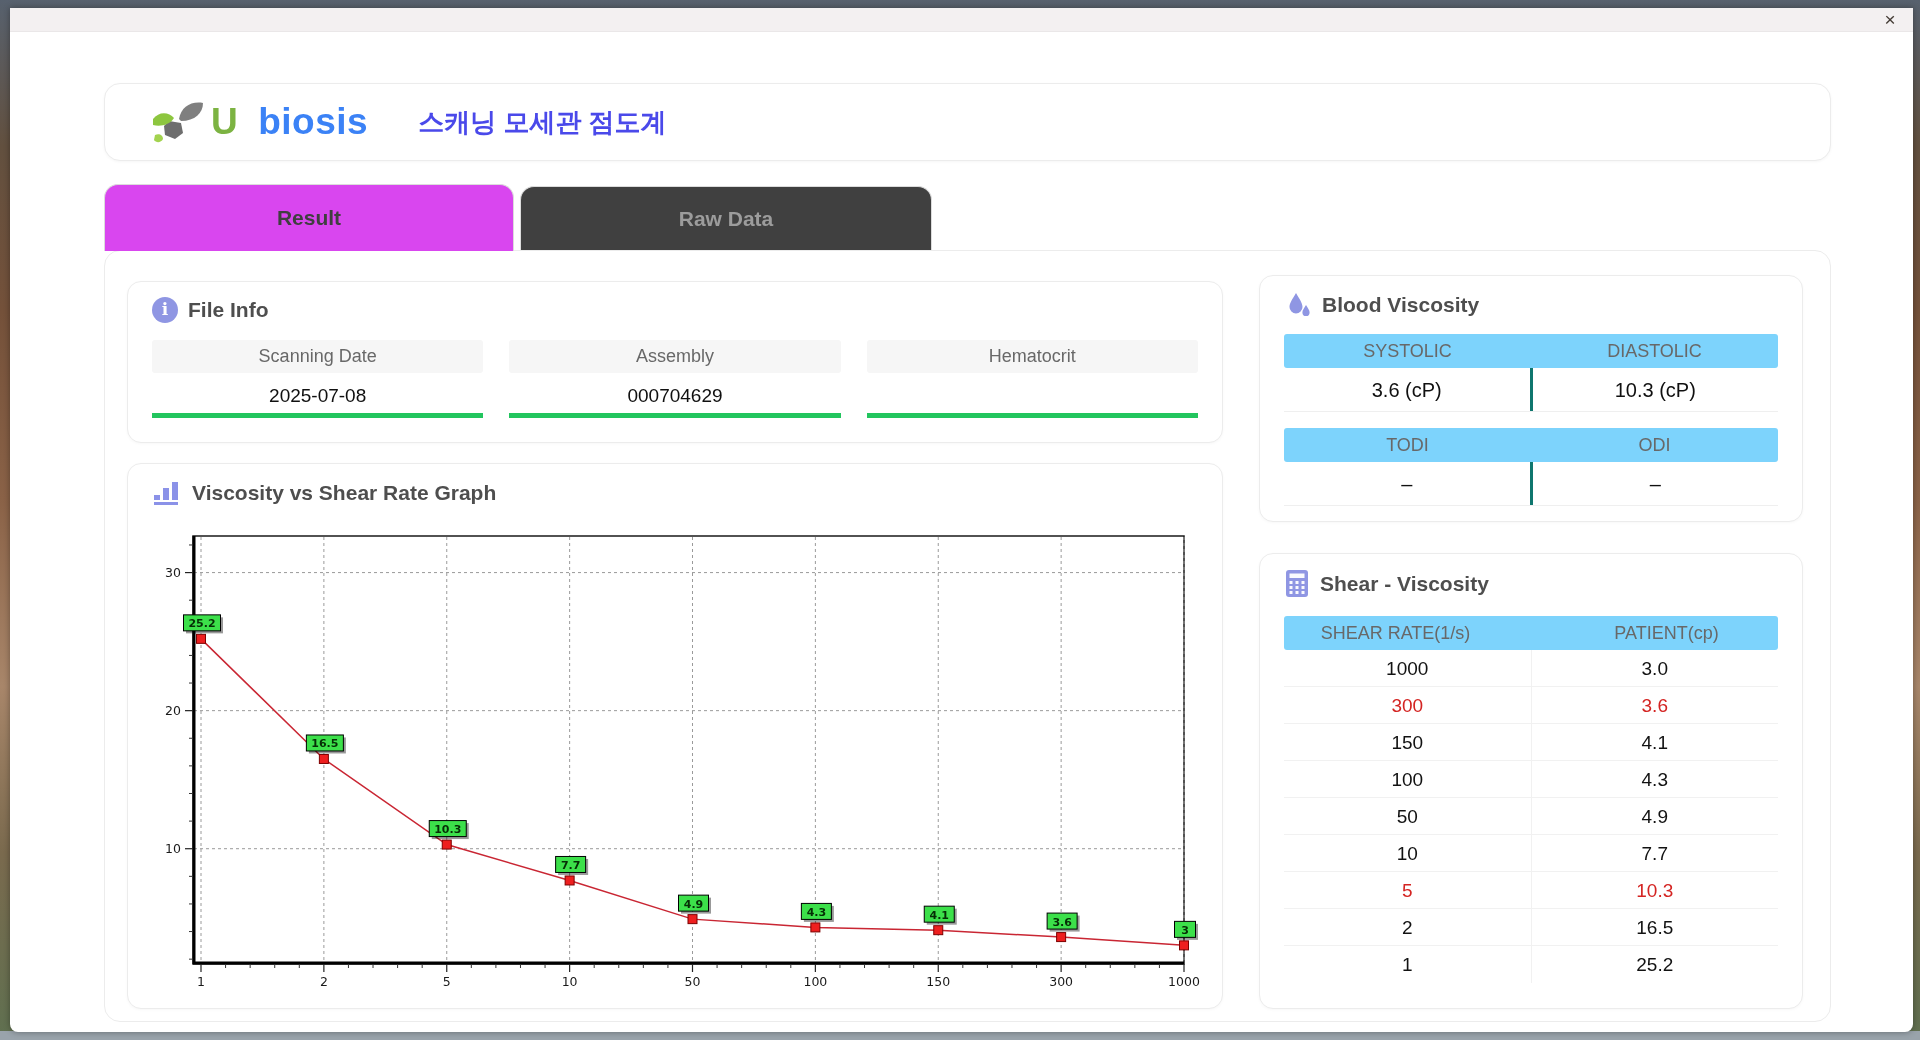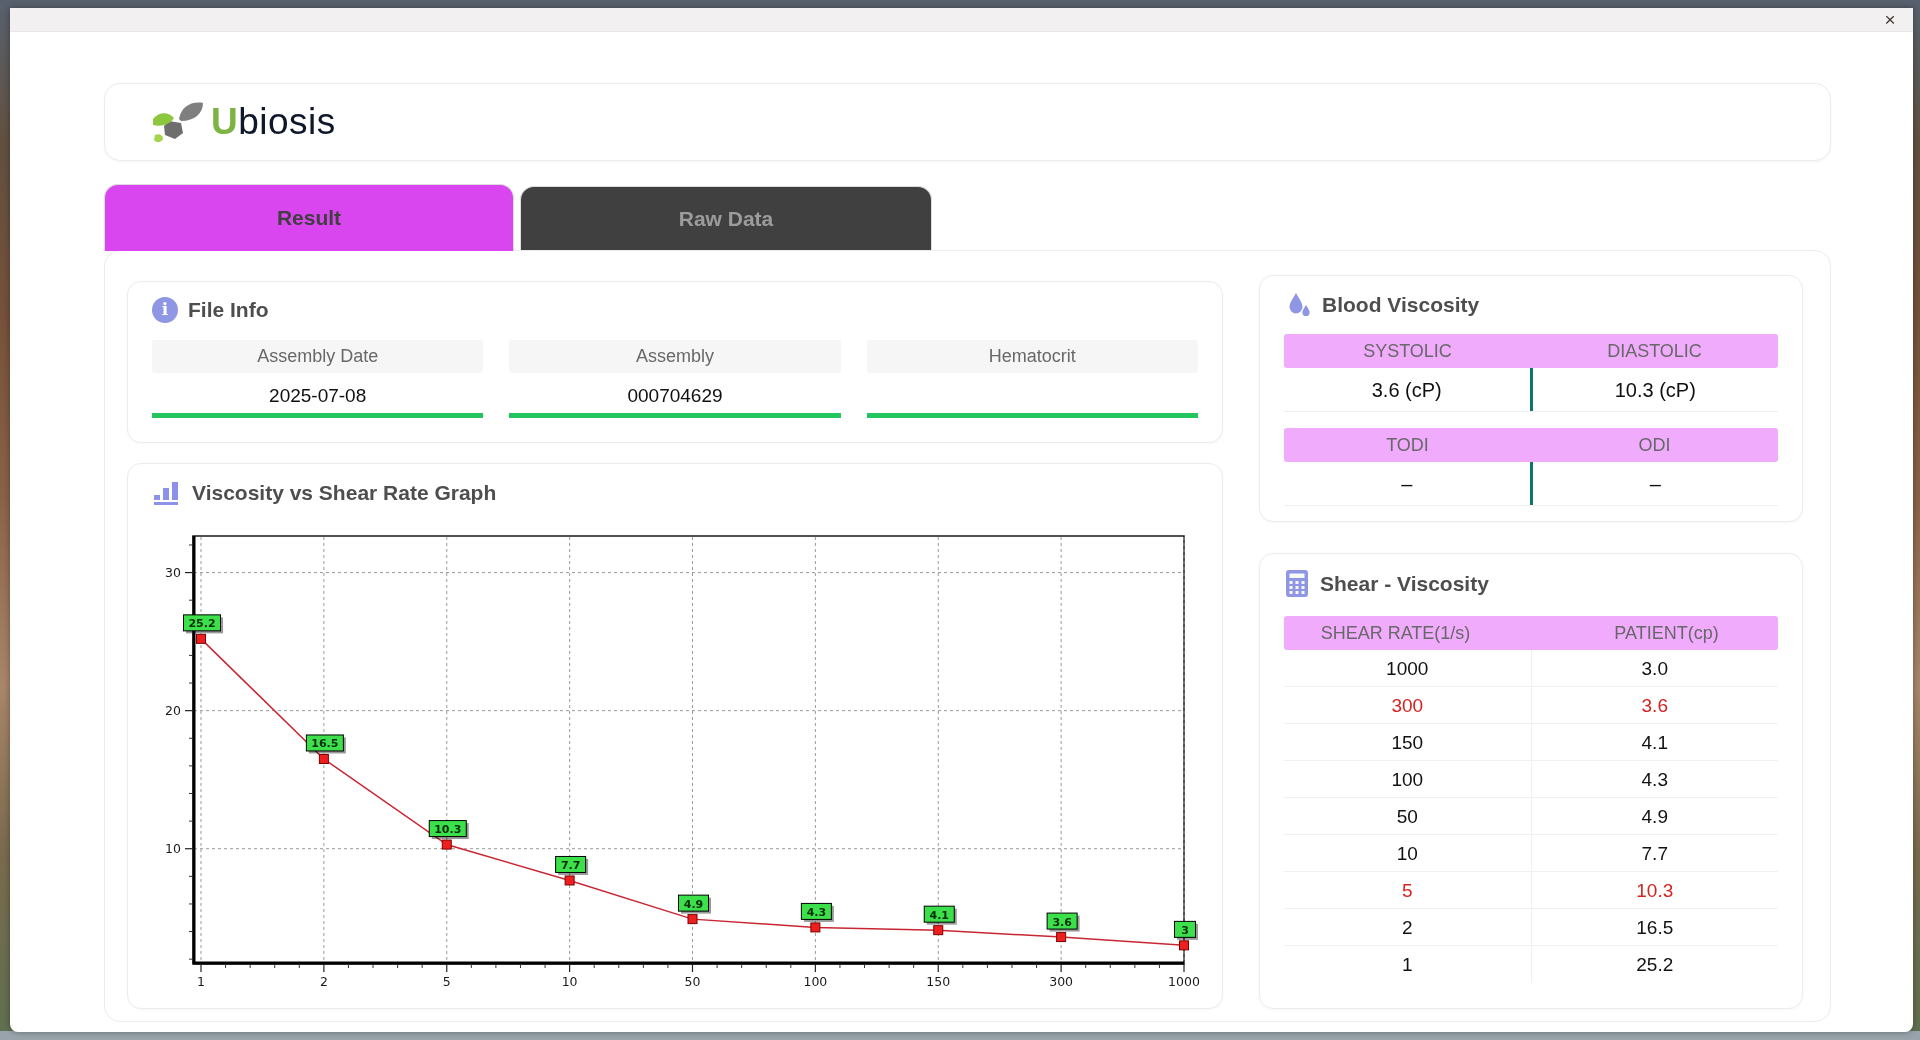--- a/index.html
+++ b/index.html
@@ -23,7 +23,7 @@
   .logo { display:flex; align-items:center; }
   .logo svg { margin-right:6px; }
   .logo-u { font-size:37px; font-weight:600; color:#7cb342; letter-spacing:.5px; }
-  .logo-rest { font-size:37px; font-weight:400; color:#0f172a; letter-spacing:.5px; }
+  .logo-rest { font-size:37px; font-weight:700; color:#3b82f6; letter-spacing:.5px;margin-left:20px; }
   .app-title { margin-left:50px; font-size:26px; font-weight:bold; color:#4a49ea; }
 
   .tab { position:absolute; display:flex; align-items:center; justify-content:center;

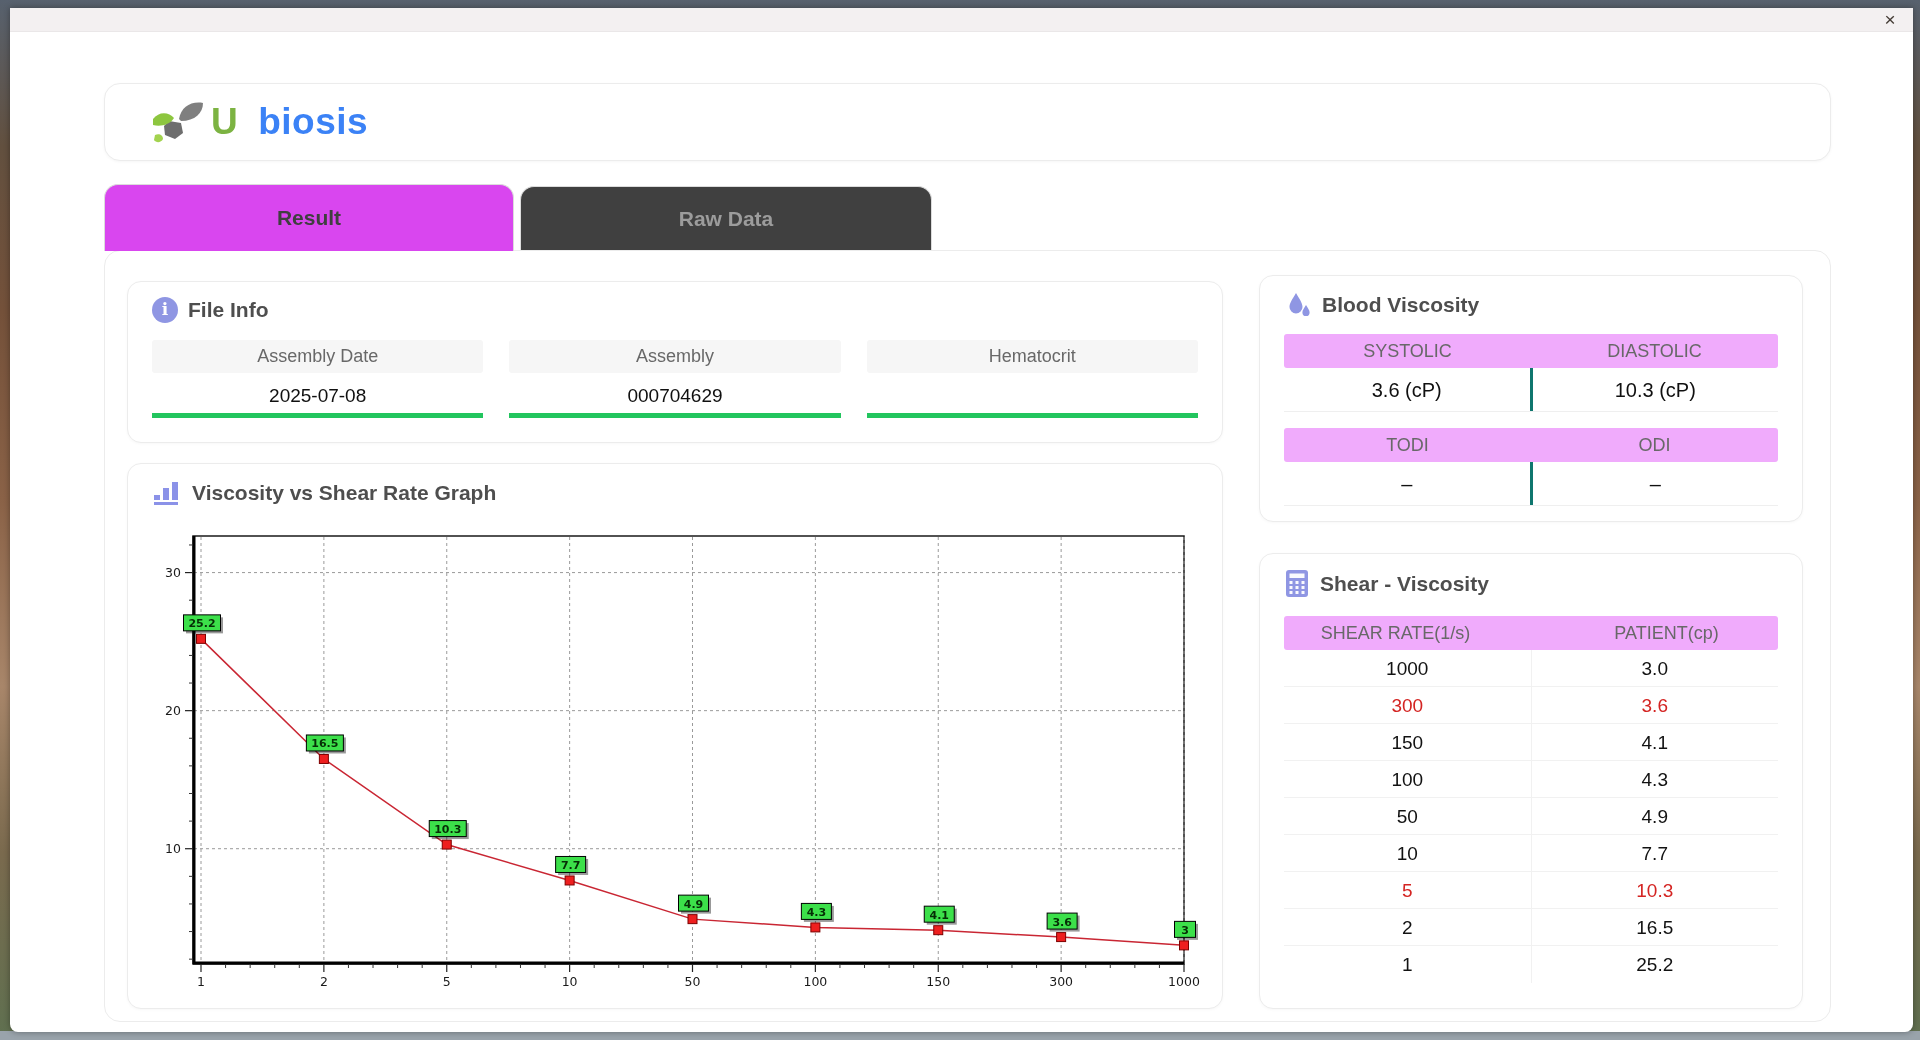--- a/index.html
+++ b/index.html
@@ -100,6 +100,7 @@
       <span class="logo-u">U</span>
       <span class="logo-rest">biosis</span>
     </div>
+    <div class="app-title">스캐닝 모세관 점도계</div>
   </div>
 
   <div class="tab tab-active">Result</div>

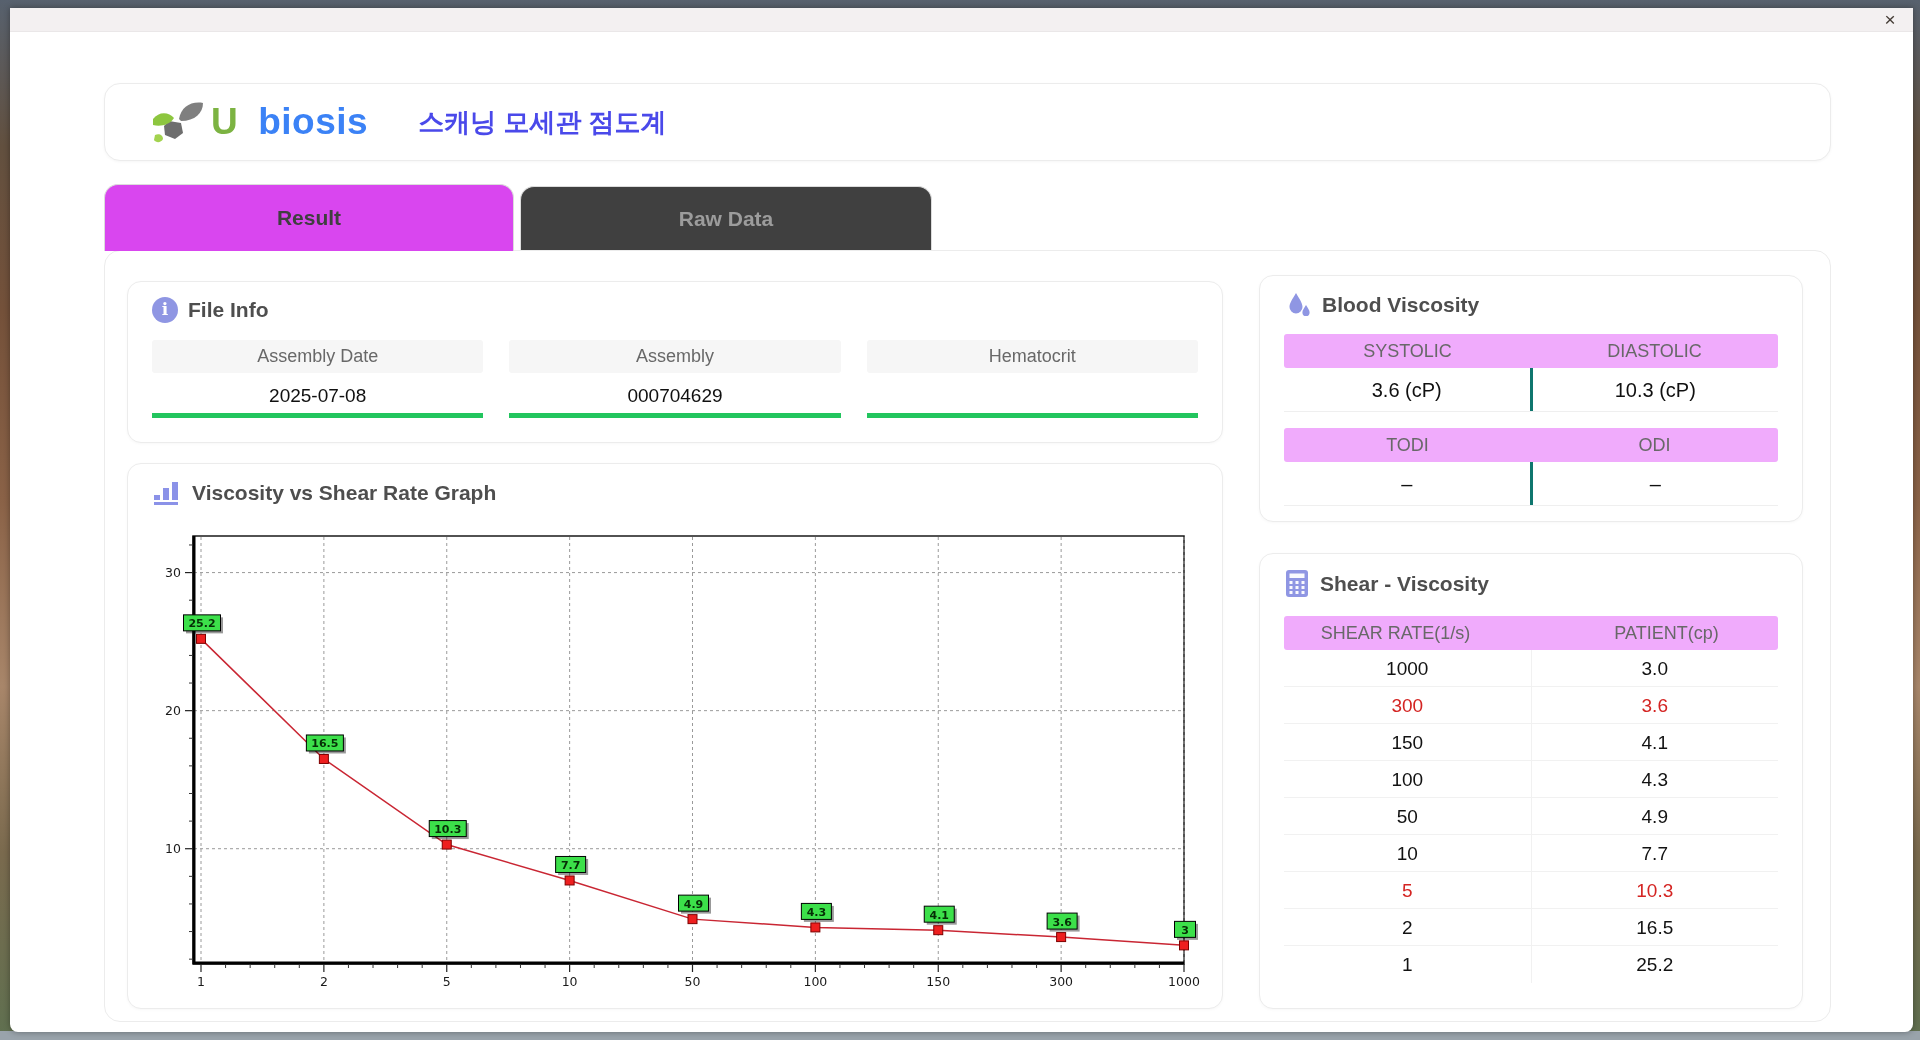--- a/index.html
+++ b/index.html
@@ -115,7 +115,7 @@
     </div>
     <div class="fi-grid">
       <div class="fi-col">
-        <div class="fi-head">Assembly Date</div>
+        <div class="fi-head">Scanning Date</div>
         <div class="fi-val">2025-07-08</div>
       </div>
       <div class="fi-col">

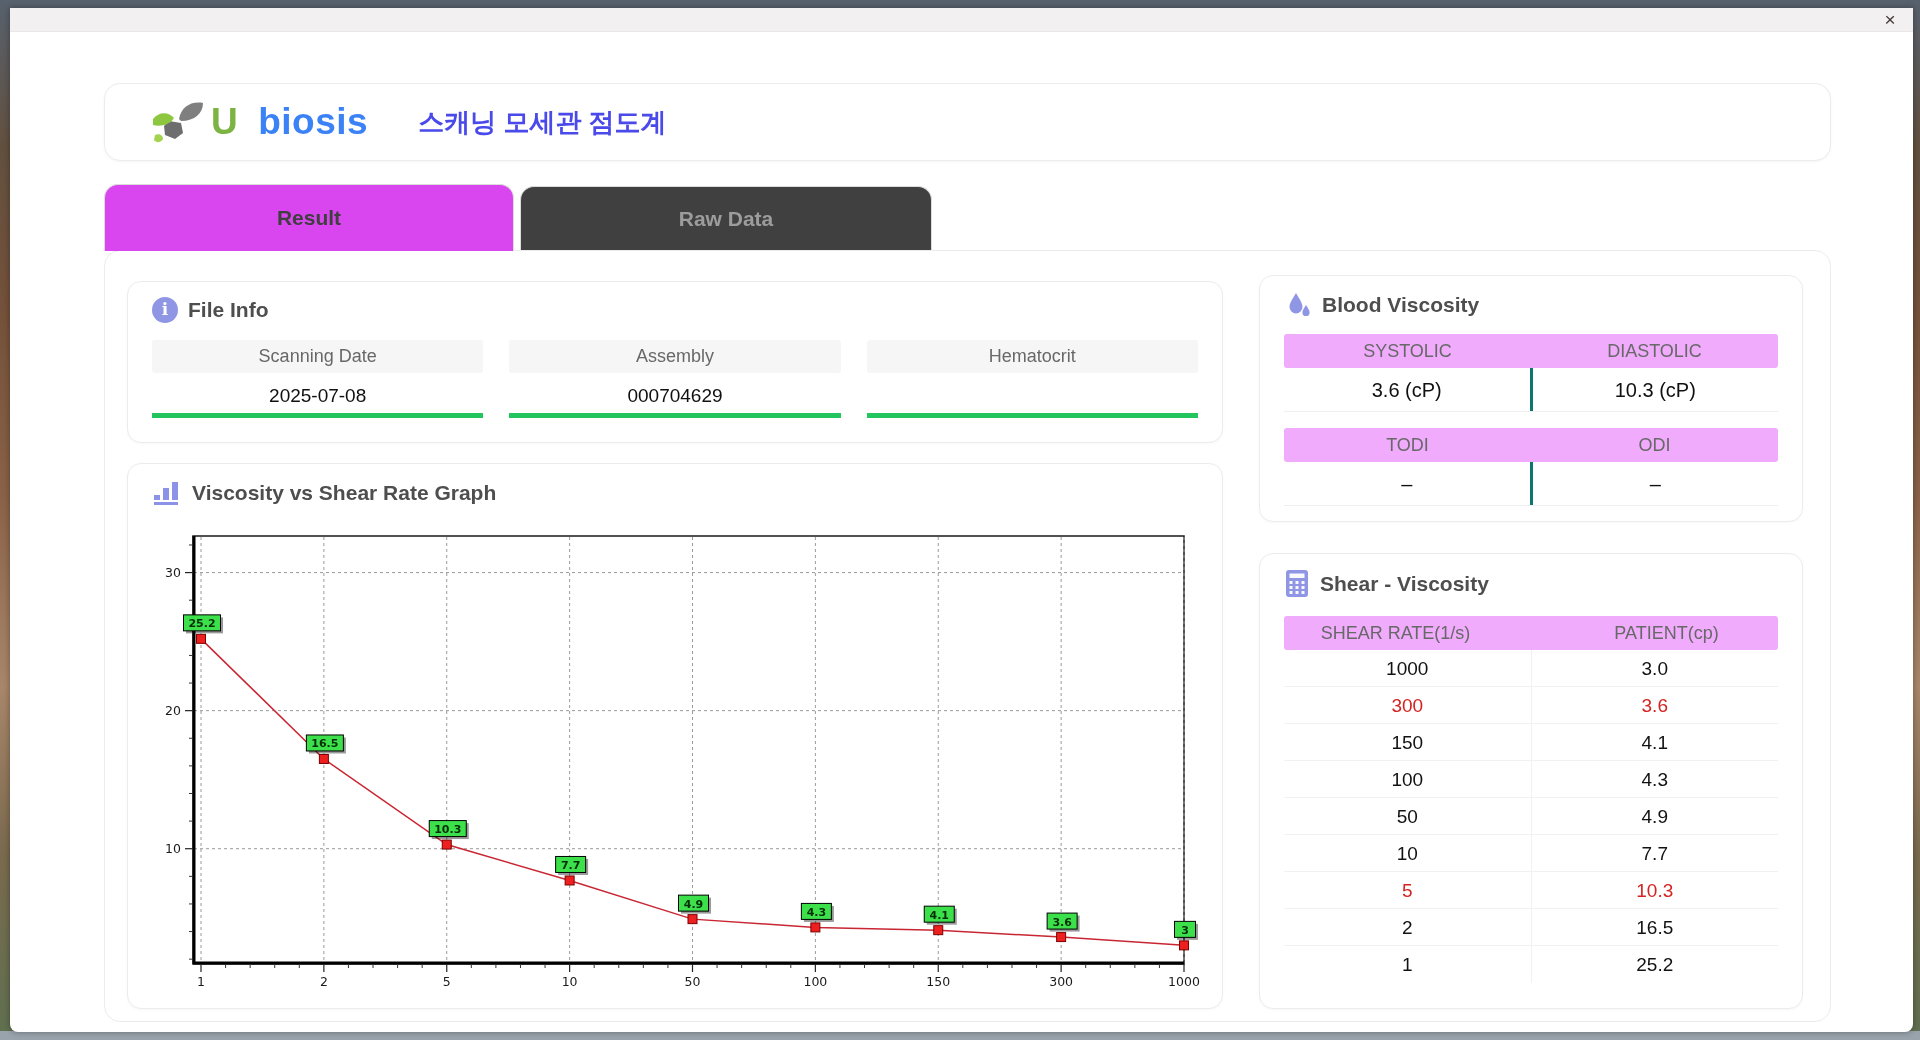--- a/index.html
+++ b/index.html
@@ -59,7 +59,7 @@
 
   .bv-table { position:absolute; left:24px; right:24px; }
   .bv-1 { top:58px; } .bv-2 { top:152px; }
-  .thead { display:flex; background:#f0abfc; height:34px; line-height:34px; color:#686868;
+  .thead { display:flex; background:#7dd3fc; height:34px; line-height:34px; color:#686868;
     font-size:18px; border-radius:3px; }
   .thead div { flex:1; text-align:center; }
   .bv-vals { display:flex; height:44px; line-height:44px; font-size:20px; color:#101010;

